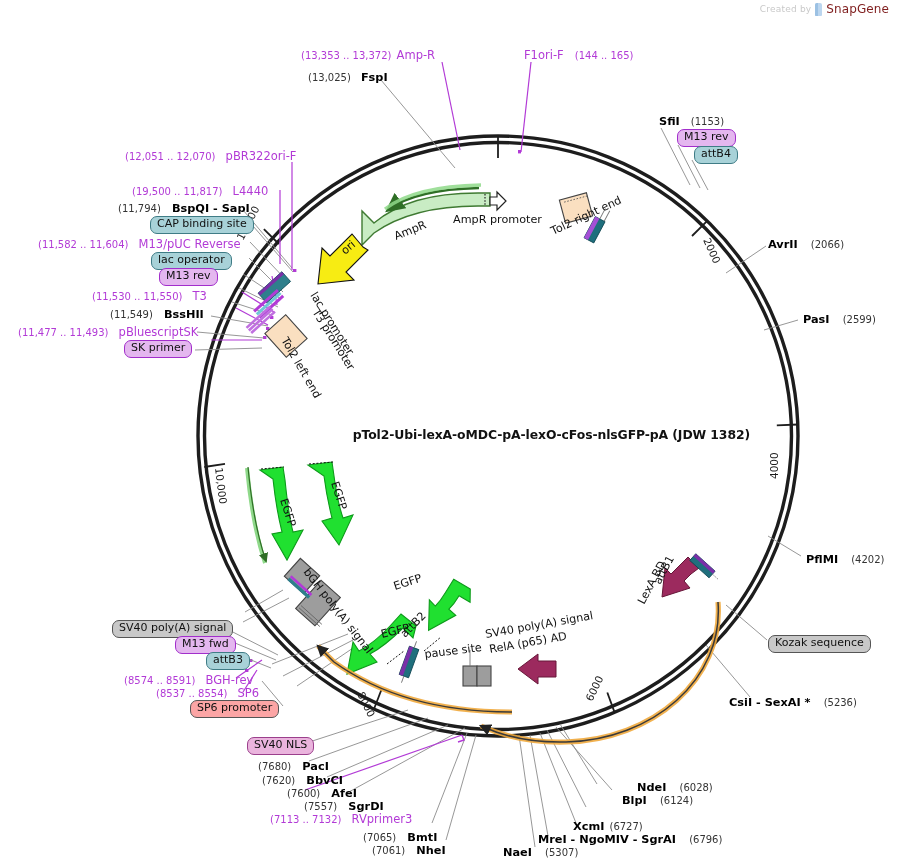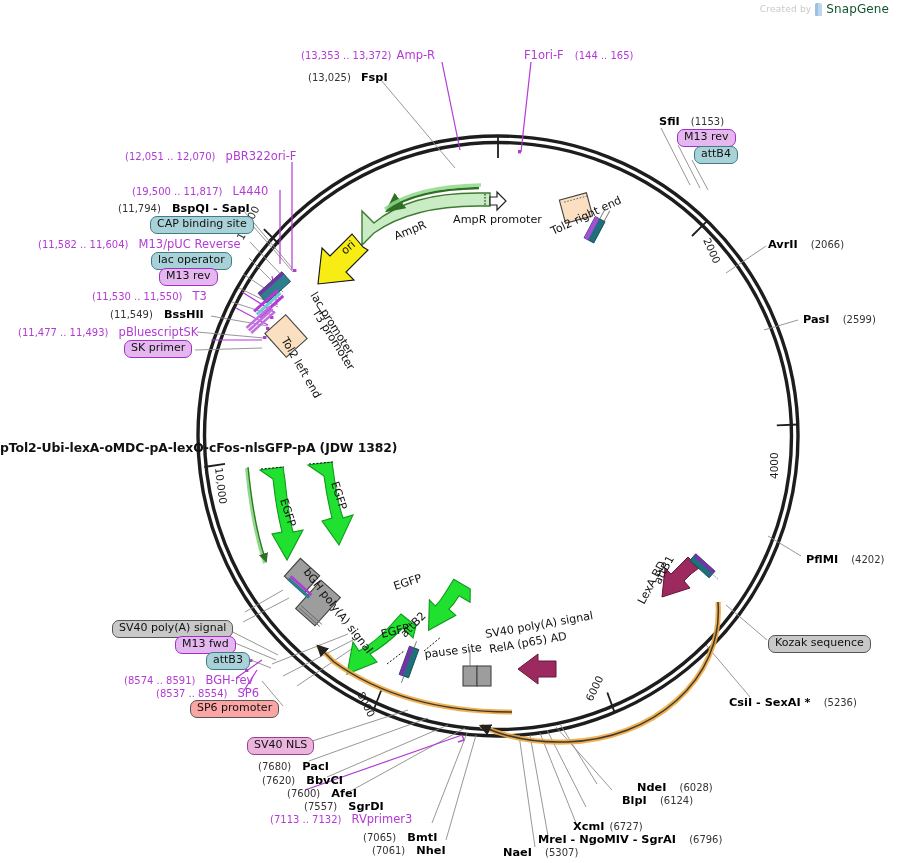--- a/index.html
+++ b/index.html
@@ -21,7 +21,7 @@
     display:flex;align-items:center;gap:4px;
     font-size:9px;color:#c9c9c9;letter-spacing:.2px;
   }
-  .credit .sg{font-size:12px;color:#14532d;letter-spacing:.1px;}
+  .credit .sg{font-size:12px;color:#7f1d1d;letter-spacing:.1px;}
   .sgicon{width:7px;height:13px;background:#bcd6ef;border-radius:2px 2px 1px 1px;display:inline-block;position:relative;}
   .sgicon:after{content:"";position:absolute;left:0;top:0;width:3px;height:13px;background:#9cc1e3;border-radius:2px 0 0 1px;}
 

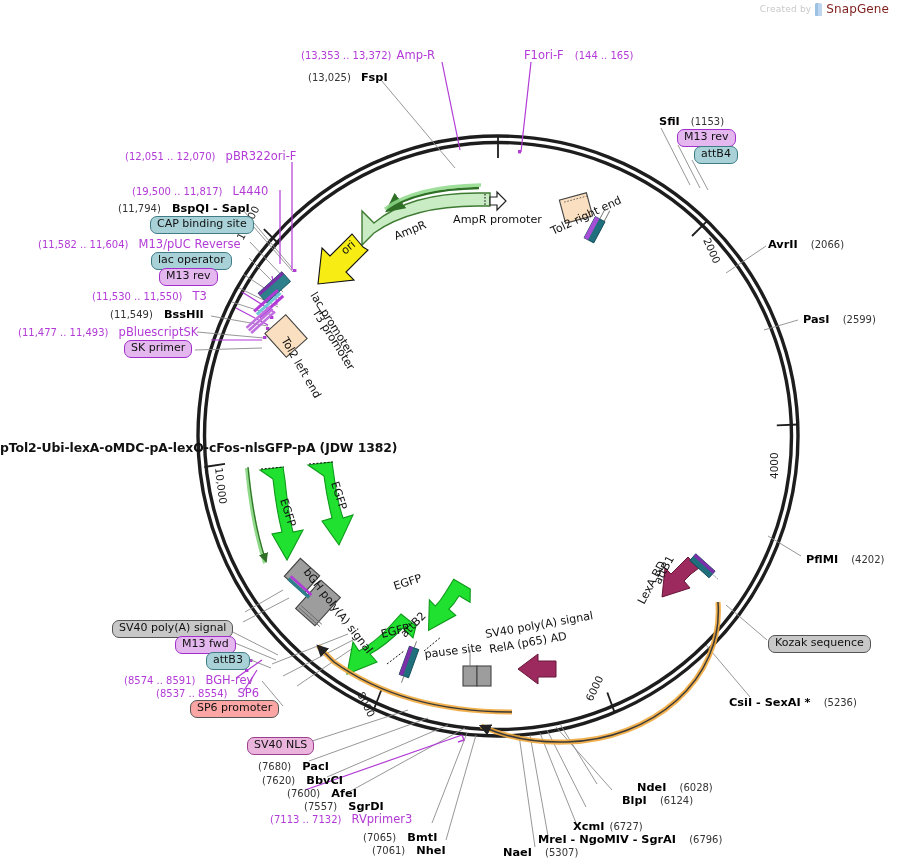--- a/index.html
+++ b/index.html
@@ -27,8 +27,8 @@
 
   
   .center-title{
-    position:absolute;left:0;width:750px;text-align:left;
-    top:427px;font-size:12.4px;font-weight:bold;color:#111;letter-spacing:-0.1px;margin-top:13px;
+    position:absolute;left:0;width:750px;text-align:right;
+    top:427px;font-size:12.4px;font-weight:bold;color:#111;letter-spacing:-0.1px;
   }
   .center-sub{
     position:absolute;left:0;width:897px;text-align:center;

